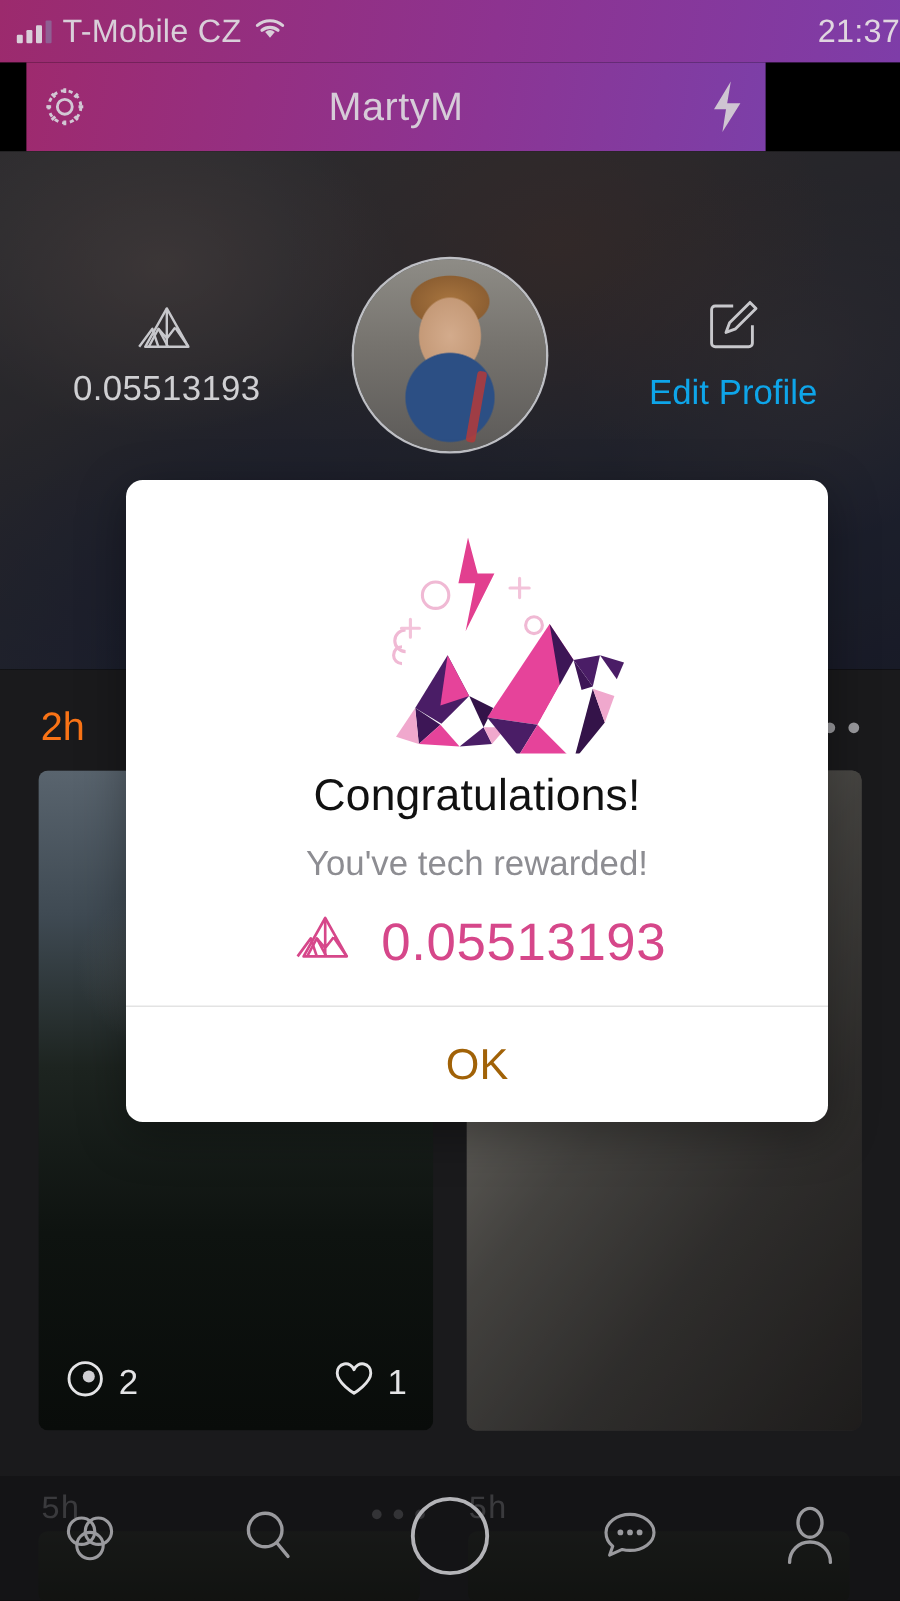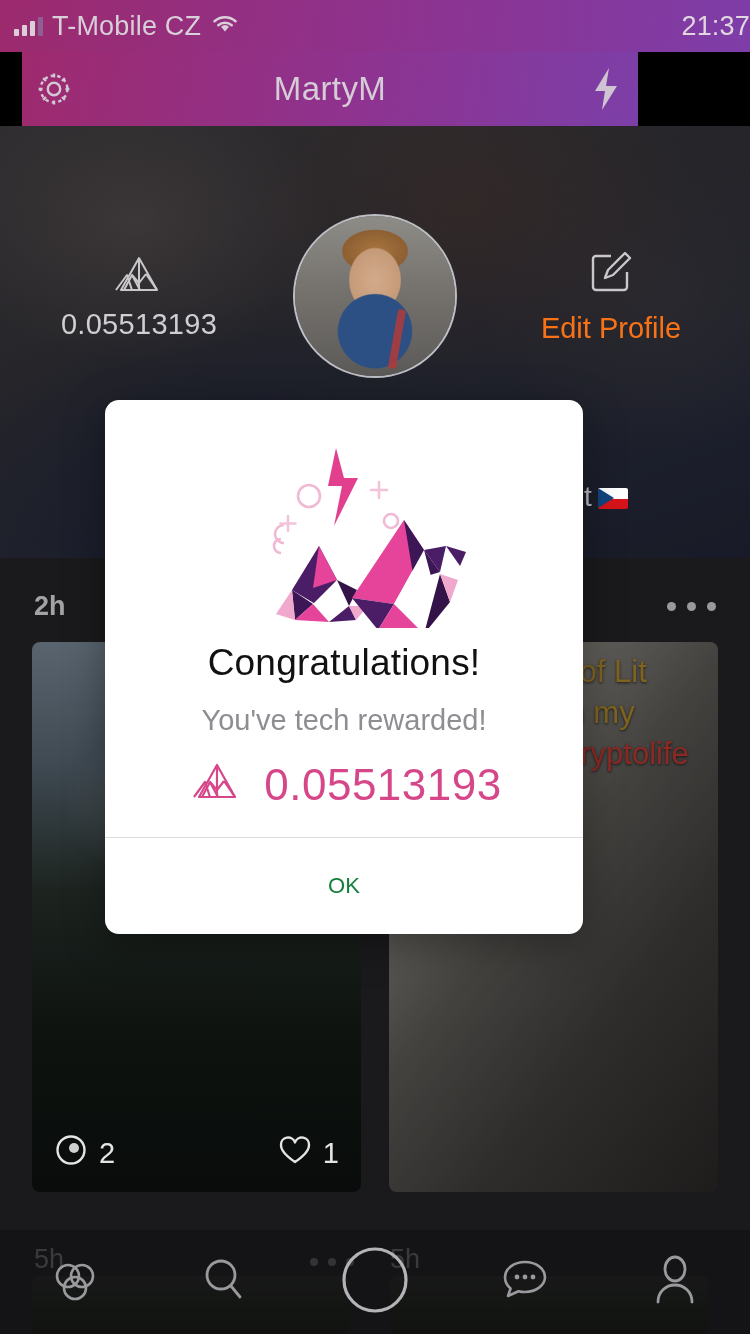--- a/index.html
+++ b/index.html
@@ -94,7 +94,7 @@
     transform:rotate(10deg); border-radius:3px; opacity:.85;
   }
   .editprof{ display:flex; flex-direction:column; align-items:center; gap:12px; width:190px; }
-  .editprof .lbl{ font-size:29px; color:#f97316; }
+  .editprof .lbl{ font-size:29px; color:#0ea5e9; }
 
   .bio{
     position:absolute; top:355px; left:0; width:750px;

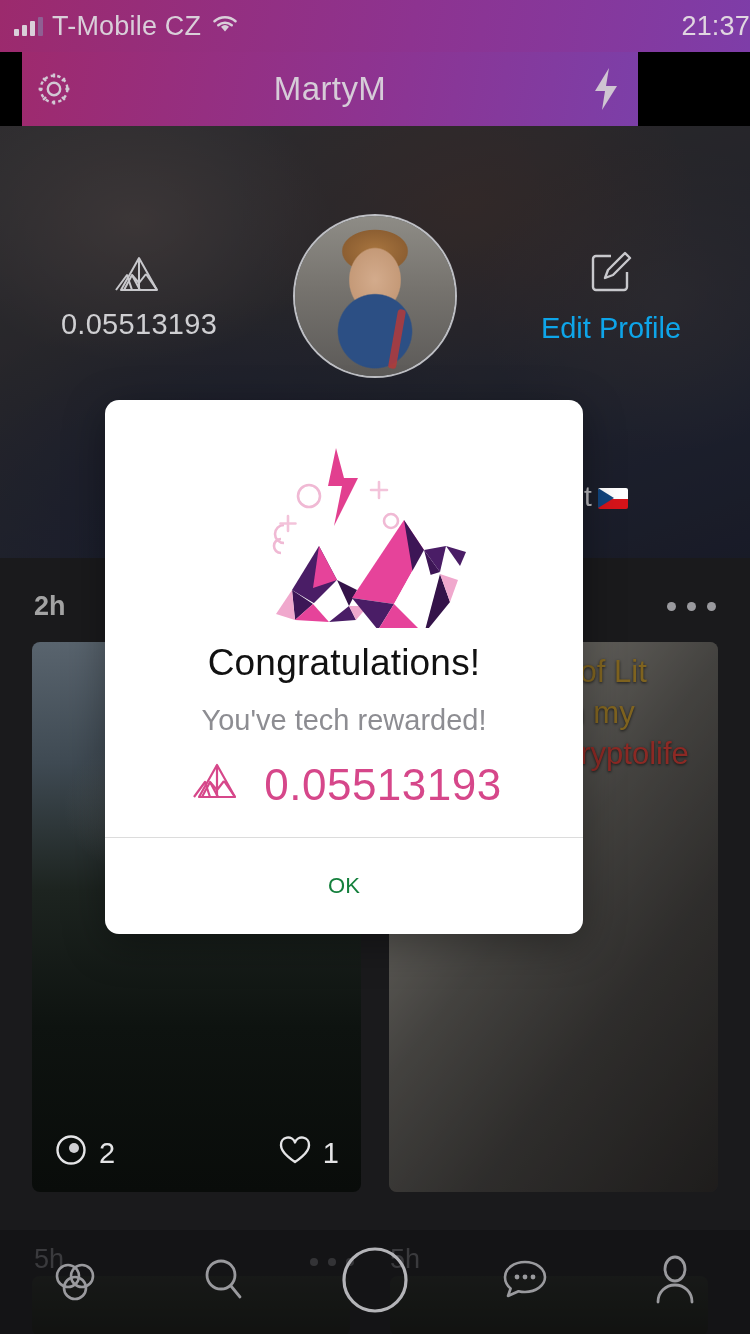--- a/index.html
+++ b/index.html
@@ -117,7 +117,7 @@
     display:flex; align-items:center; justify-content:space-between;
     padding:34px 34px 0 34px; height:62px;
   }
-  .feed-time{ font-size:27px; color:#a3a3a3;font-weight:bold; }
+  .feed-time{ font-size:33px; color:#f97316; }
   .dots{ display:flex; gap:11px; }
   .dots i{ width:9px; height:9px; border-radius:50%; background:#9a9a9e; display:block; }
 

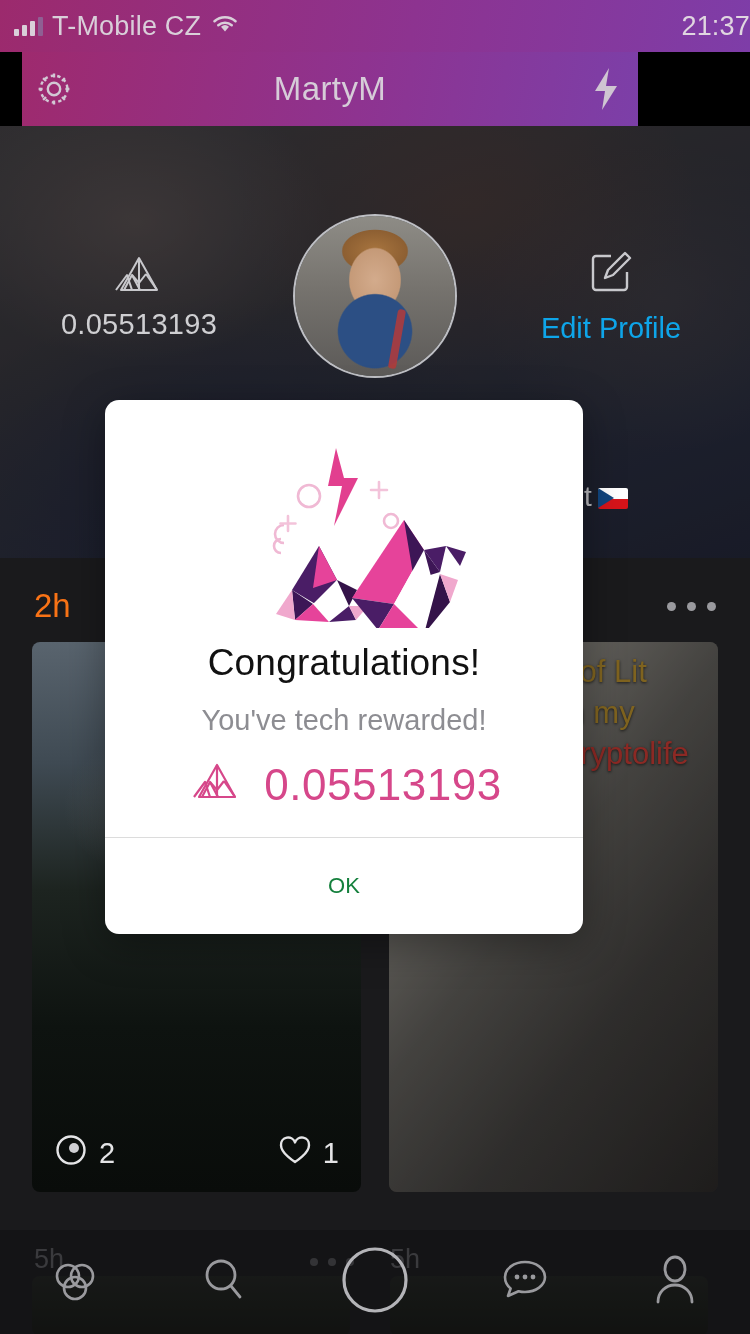--- a/index.html
+++ b/index.html
@@ -179,7 +179,7 @@
   
   .scrim{ position:absolute; inset:0; background:rgba(0,0,0,.0); }
   .modal{
-    position:absolute; left:105px; top:400px; width:478px;
+    position:absolute; left:105px; top:400px; width:585px;
     background:#fff; border-radius:14px; overflow:hidden;
     box-shadow:0 10px 40px rgba(0,0,0,.35);
   }

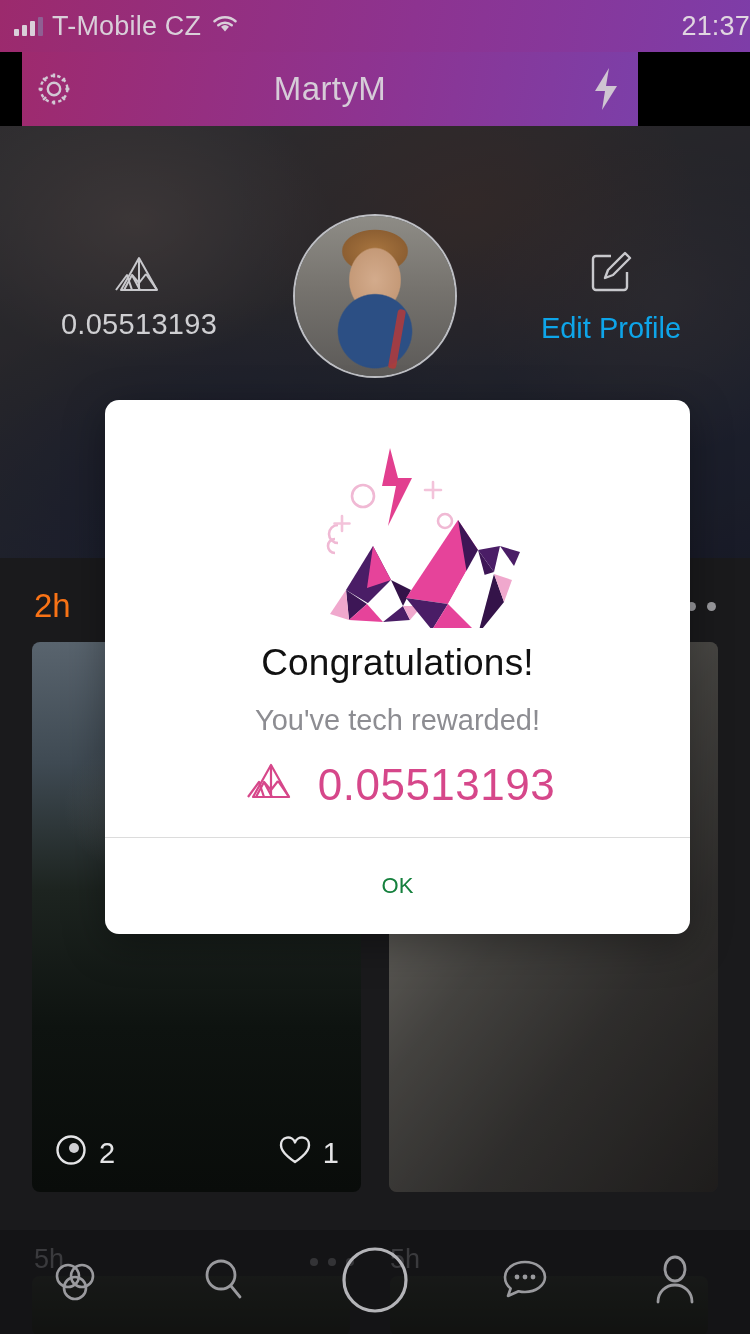--- a/index.html
+++ b/index.html
@@ -194,7 +194,7 @@
   .m-divider{ height:1px; background:#dcdcdc; width:100%; }
   .m-ok{
     height:96px; display:flex; align-items:center; justify-content:center;
-    font-size:22px; color:#15803d; cursor:pointer; user-select:none;
+    font-size:36px; color:#a16207; cursor:pointer; user-select:none;
   }
 </style>
 </head>

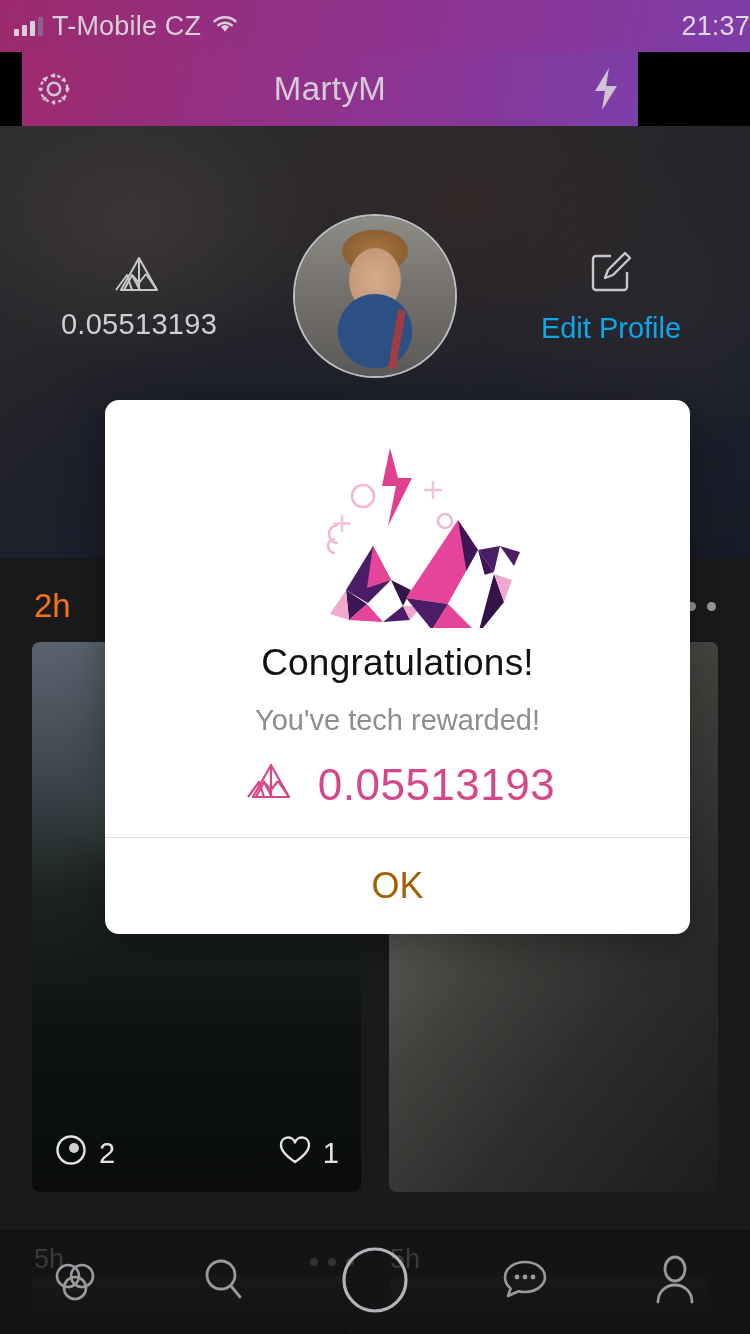--- a/index.html
+++ b/index.html
@@ -155,7 +155,7 @@
   }
 
   .feed-second{
-    position:absolute; left:0; bottom:0; width:750px; height:104px; overflow:hidden;
+    position:absolute; left:0; bottom:0; width:750px; height:104px; overflow:hidden;font-family:Liberation Mono, monospace;
   }
   .feed-second .t{ position:absolute; left:34px; top:14px; font-size:27px; color:#6d6d71; }
   .feed-second .t2{ position:absolute; left:390px; top:14px; font-size:27px; color:#6d6d71; }

